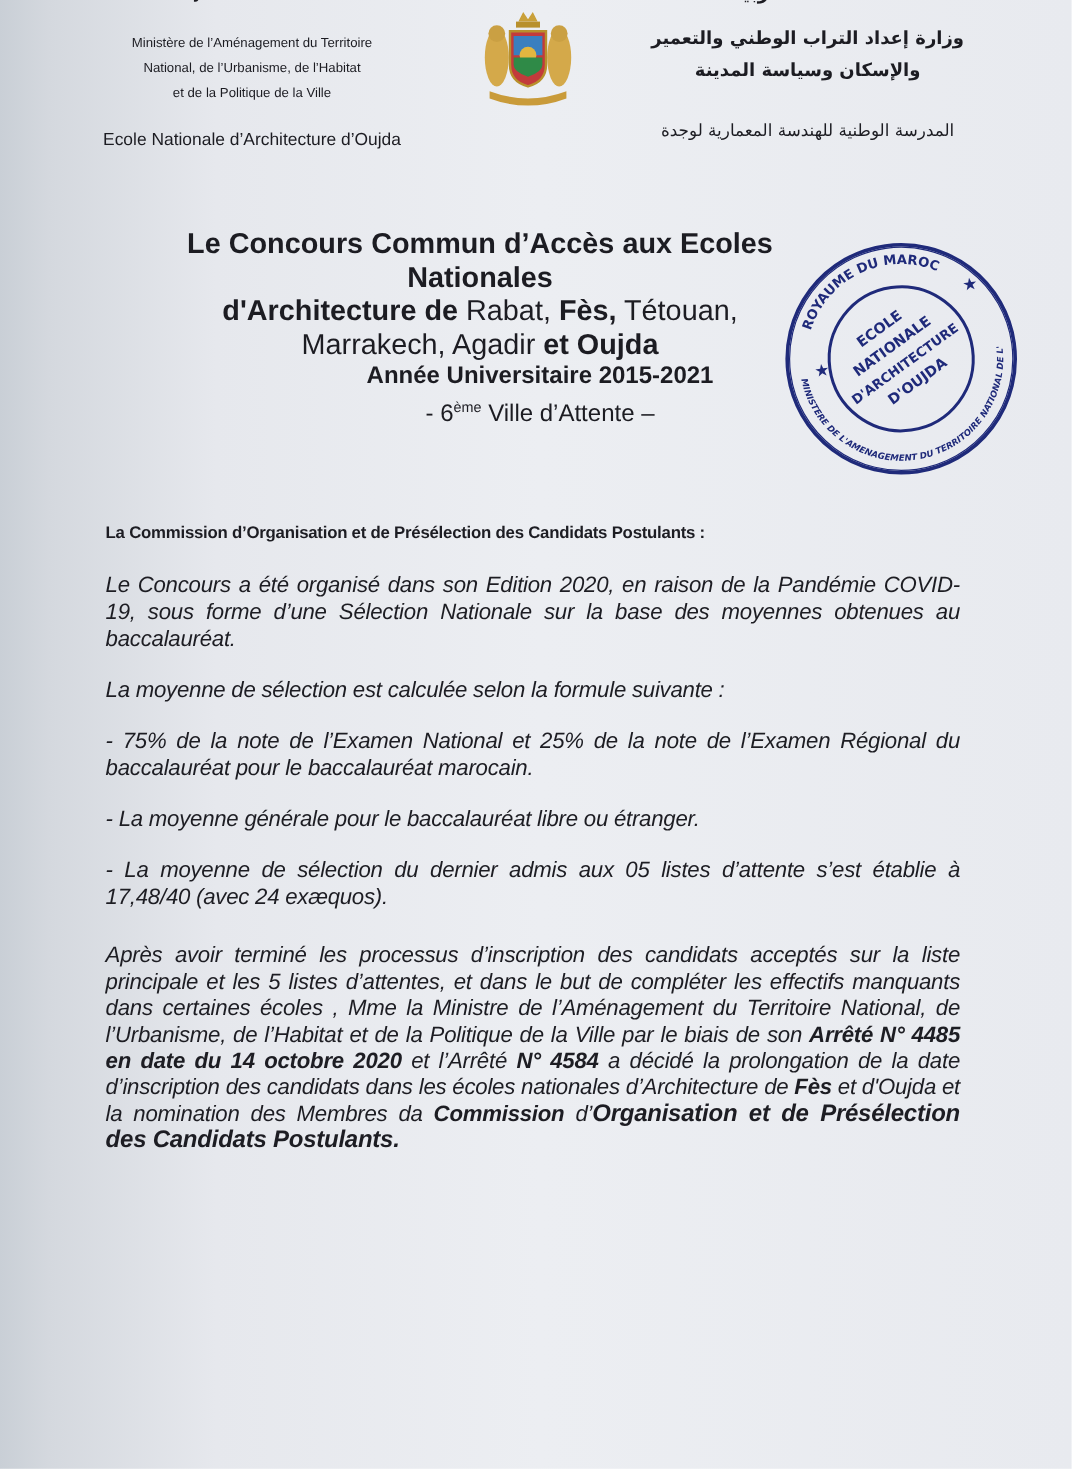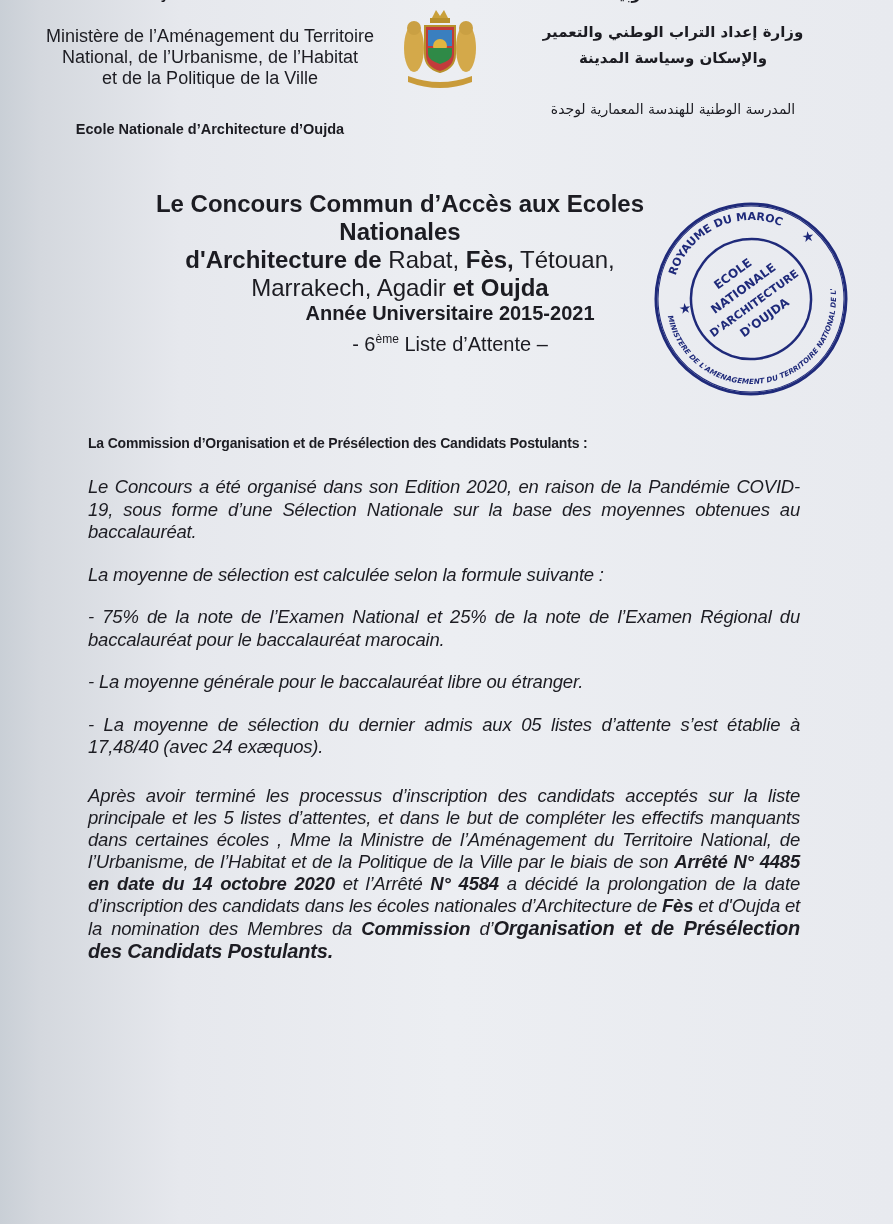--- a/index.html
+++ b/index.html
@@ -11,7 +11,7 @@
   .paper { position: absolute; left: 0; top: 0; width: 893px; height: 1224px; }
   .hdr-left { position: absolute; left: 30px; top: -10px; width: 360px; text-align: center; }
   .hdr-left .kingdom { font-weight: bold; font-size: 15px; line-height: 20px; margin-top: -6px; }
-  .hdr-left .ministry { font-size: 18px; line-height: 21px; margin-top: 22px; }
+  .hdr-left .ministry { font-size: 11px; line-height: 21px; margin-top: 22px; }
   .hdr-left .school { font-weight: bold; font-size: 14.5px; margin-top: 32px; }
   .hdr-right { position: absolute; right: 50px; top: -10px; width: 340px; text-align: center; direction: rtl; font-family: "DejaVu Sans", sans-serif; }
   .hdr-right .kingdom { font-weight: bold; font-size: 16px; margin-top: -6px; }

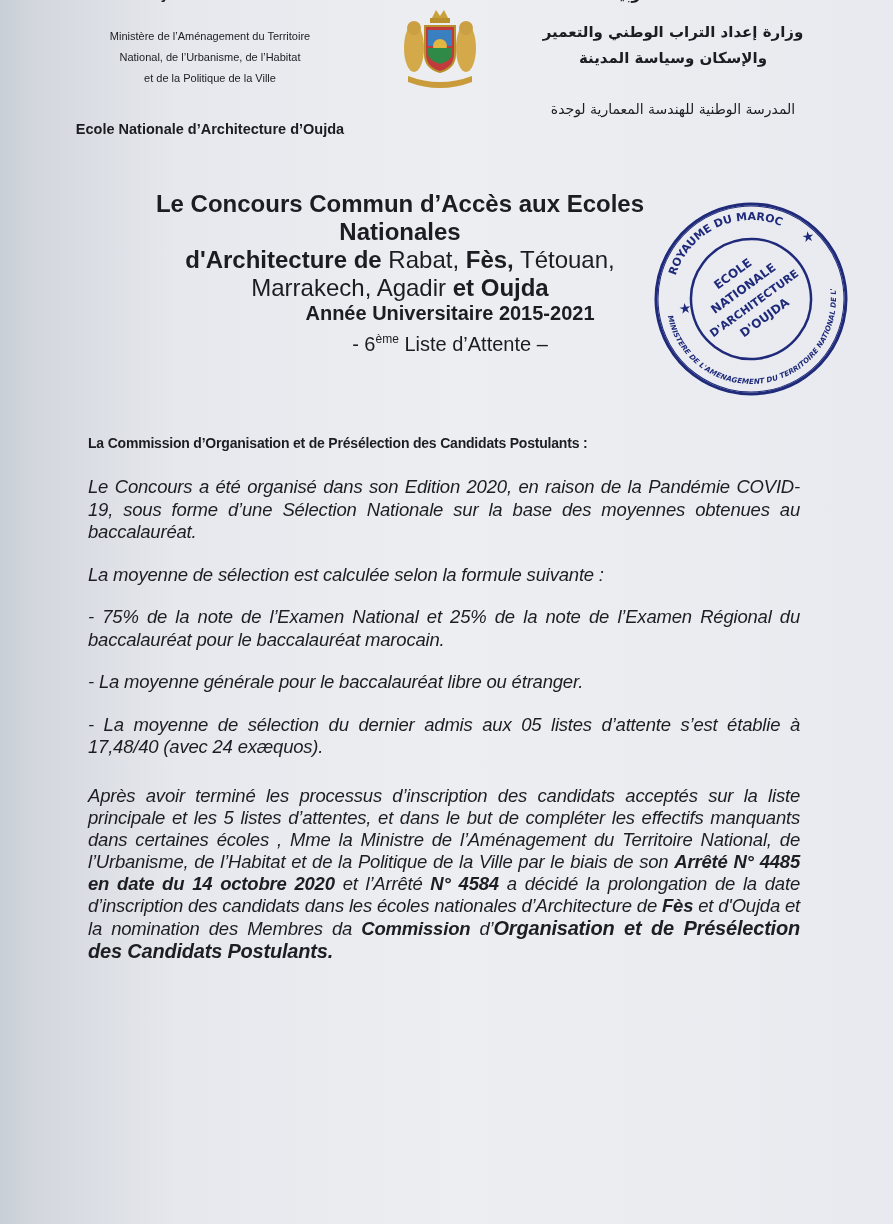--- a/index.html
+++ b/index.html
@@ -12,7 +12,7 @@
   .hdr-left { position: absolute; left: 30px; top: -10px; width: 360px; text-align: center; }
   .hdr-left .kingdom { font-weight: bold; font-size: 15px; line-height: 20px; margin-top: -6px; }
   .hdr-left .ministry { font-size: 11px; line-height: 21px; margin-top: 22px; }
-  .hdr-left .school { font-weight: bold; font-size: 14.5px; margin-top: 32px; }
+  .hdr-left .school { font-weight: normal; font-size: 14.5px; margin-top: 20px; }
   .hdr-right { position: absolute; right: 50px; top: -10px; width: 340px; text-align: center; direction: rtl; font-family: "DejaVu Sans", sans-serif; }
   .hdr-right .kingdom { font-weight: bold; font-size: 16px; margin-top: -6px; }
   .hdr-right .ministry { font-size: 15px; font-weight: bold; line-height: 26px; margin-top: 16px; }

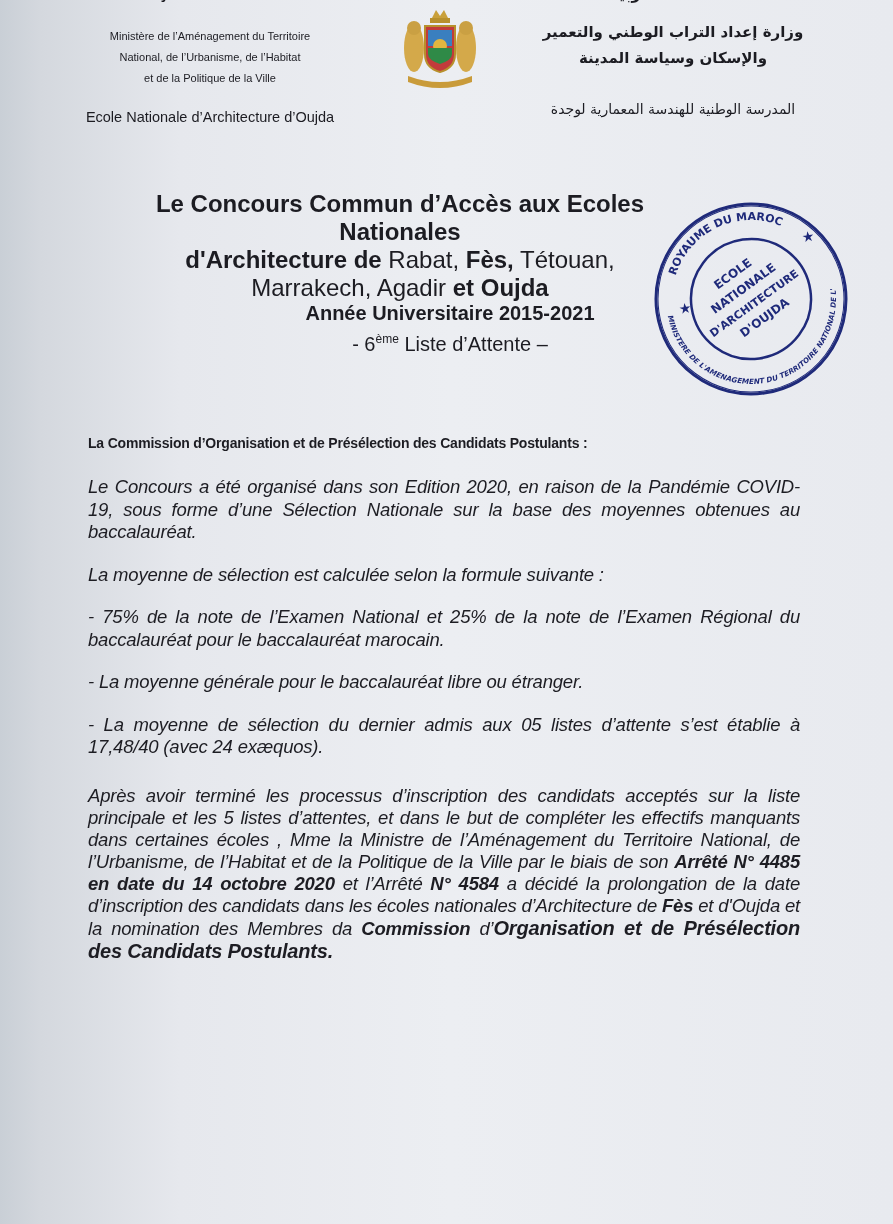--- a/index.html
+++ b/index.html
@@ -83,7 +83,7 @@
   <div class="year-block">
     <div class="year">Année Universitaire 2015-2021</div>
     <div>
-      <span>- 6</span><sup>ème</sup><span> Liste d’Attente –</span>
+      <span>- 6</span><sup>ème</sup><span> Ville d’Attente –</span>
     </div>
   </div>
 

